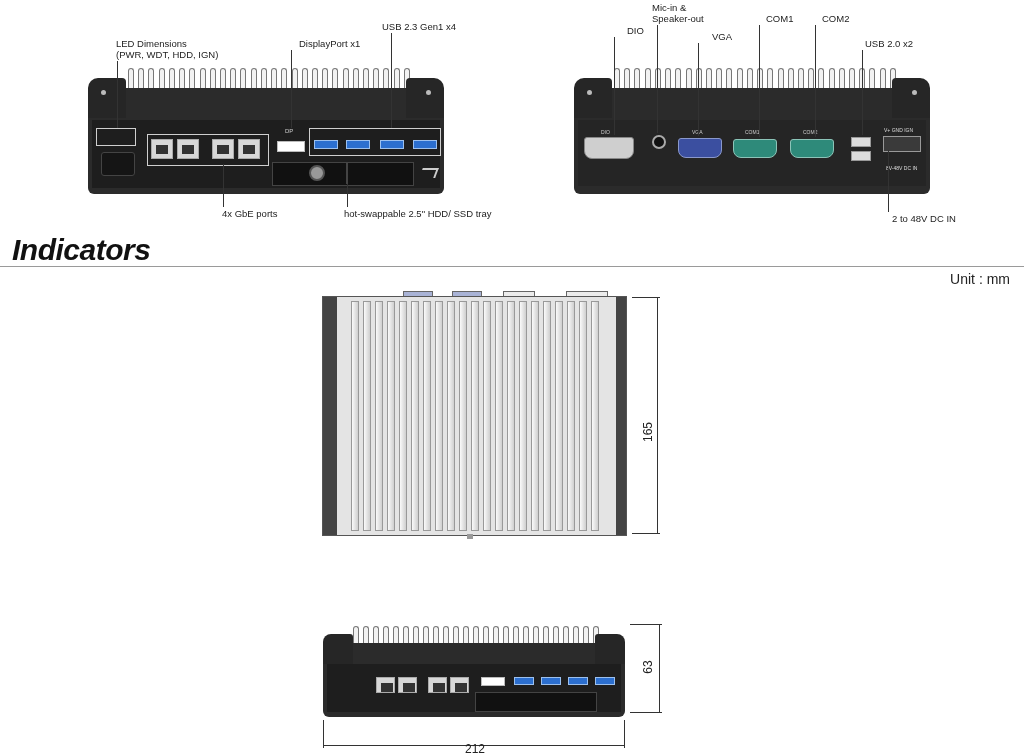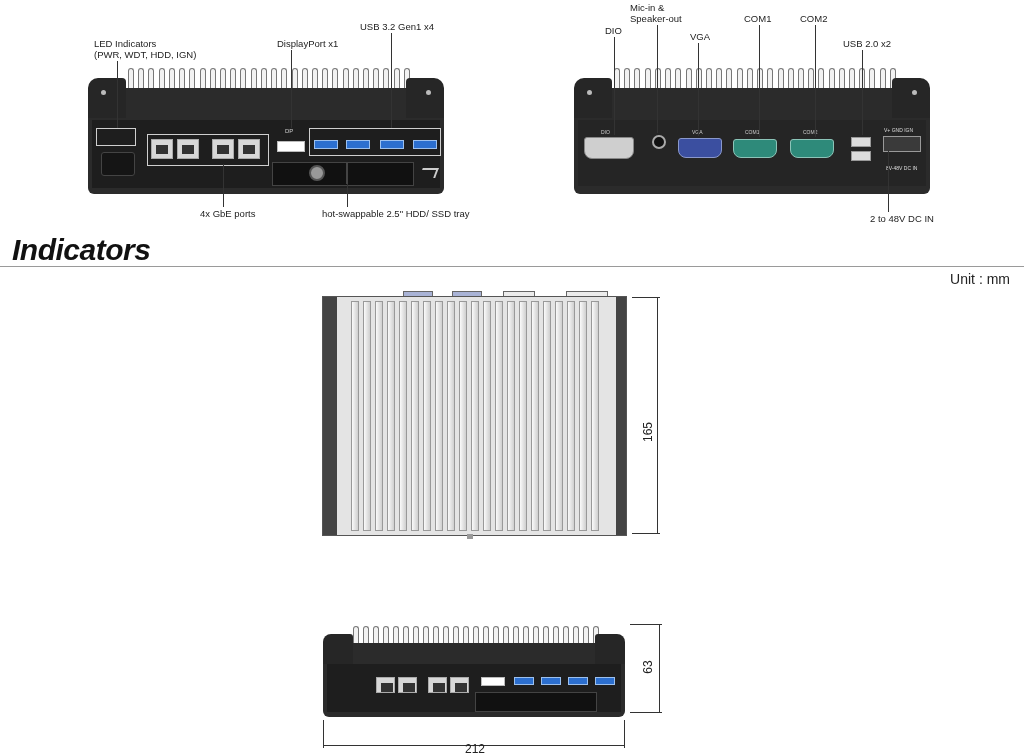--- a/index.html
+++ b/index.html
@@ -5,7 +5,7 @@
   html, body { margin:0; padding:0; background:#ffffff; }
   body { width:1024px; height:754px; position:relative; overflow:hidden; font-family:"Liberation Sans", sans-serif; color:#222; }
   .abs { position:absolute; }
-  .label { position:absolute; font-size:9.5px; color:#222; line-height:11px; white-space:nowrap; }
+  .label { position:absolute; font-size:9.5px; color:#222; line-height:11px; white-space:nowrap;margin-left:22px; }
   .leader { position:absolute; background:#333; width:1px; }
   .heading { position:absolute; left:12px; top:233px; font-size:30px; font-weight:bold; font-style:italic; color:#111; letter-spacing:-0.5px; }
   .rule { position:absolute; left:0; top:266px; width:1024px; height:1px; background:#9a9a9a; }

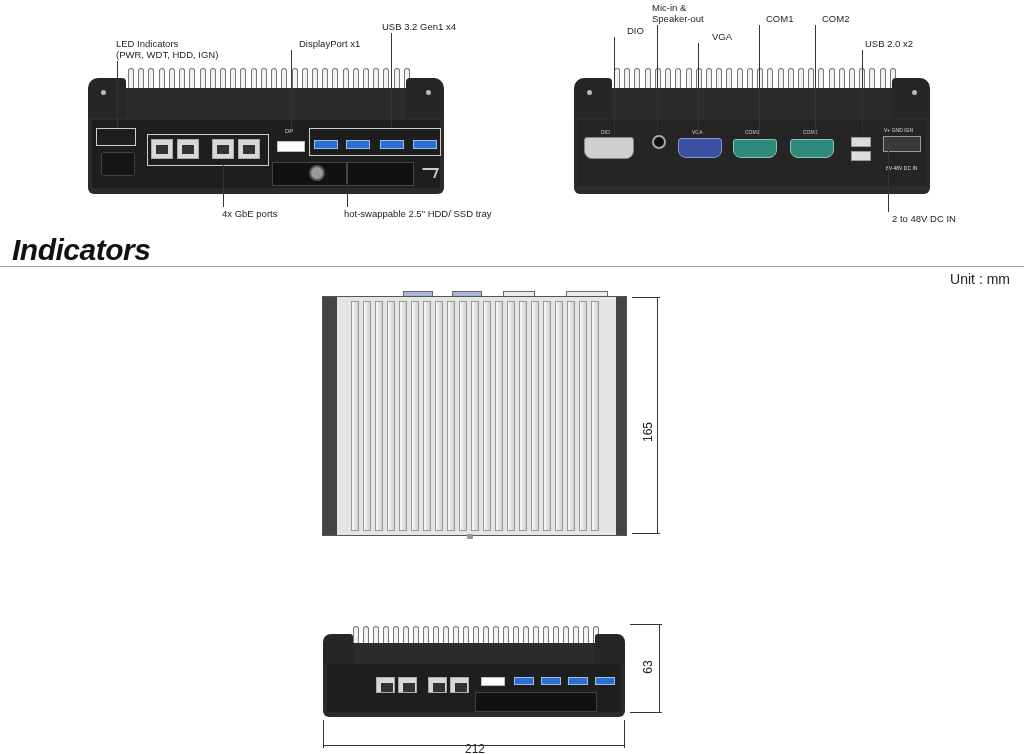--- a/index.html
+++ b/index.html
@@ -104,7 +104,7 @@
   <div class="label" style="left:277px; top:38px;">DisplayPort x1</div>
   <div class="leader" style="left:291px; top:50px; height:78px;"></div>
 
-  <div class="label" style="left:360px; top:21px;">USB 3.2 Gen1 x4</div>
+  <div class="label" style="left:360px; top:21px;">USB 2.3 Gen1 x4</div>
   <div class="leader" style="left:391px; top:33px; height:95px;"></div>
 
   <div class="label" style="left:200px; top:208px;">4x GbE ports</div>

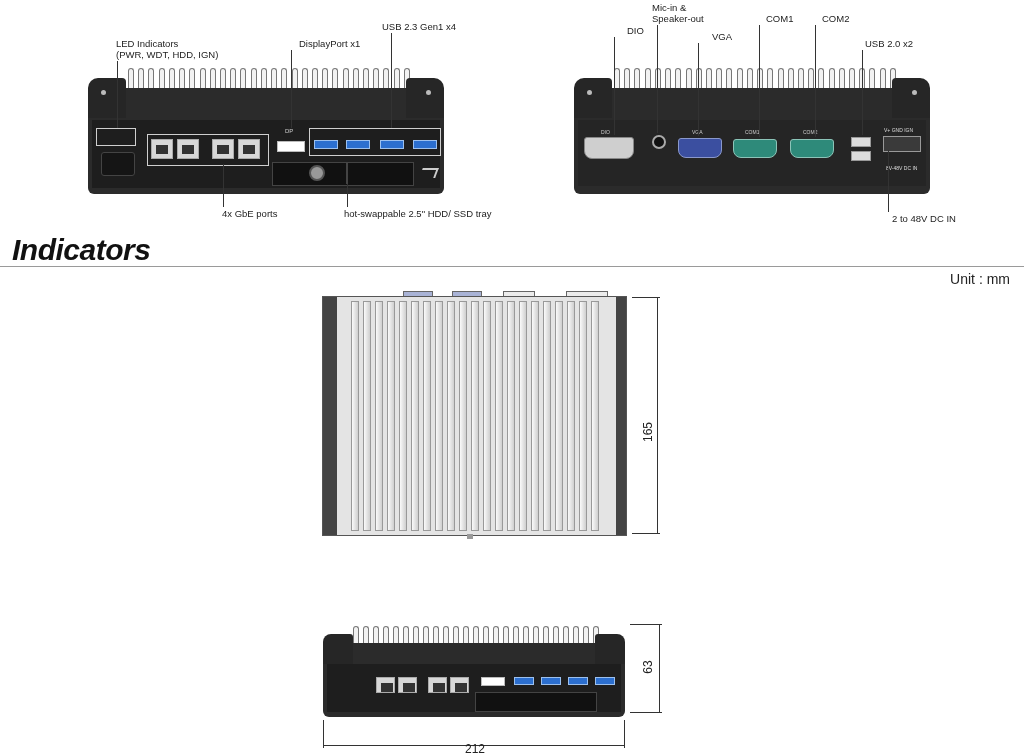--- a/index.html
+++ b/index.html
@@ -97,7 +97,7 @@
   <div class="abs" style="left:346px; top:162px; width:2px; height:22px; background:#444;"></div>
   <div class="abs" style="left:421px; top:168px; width:14px; height:8px; border-top:2px solid #ccc; border-right:2px solid #ccc; transform:skewX(-20deg);"></div>
 
-  <div class="label" style="left:94px; top:38px;">LED Indicators</div>
+  <div class="label" style="left:94px; top:38px;">LED Dimensions</div>
   <div class="label" style="left:94px; top:49px;">(PWR, WDT, HDD, IGN)</div>
   <div class="leader" style="left:117px; top:61px; height:67px;"></div>
 

